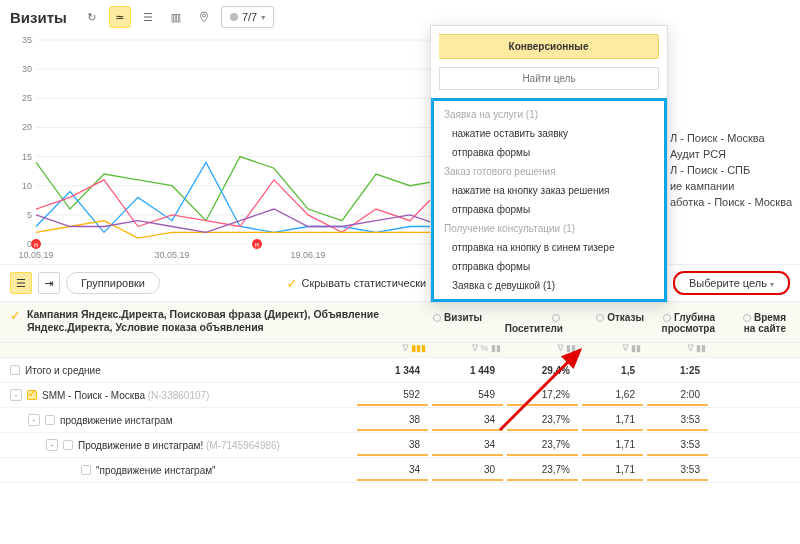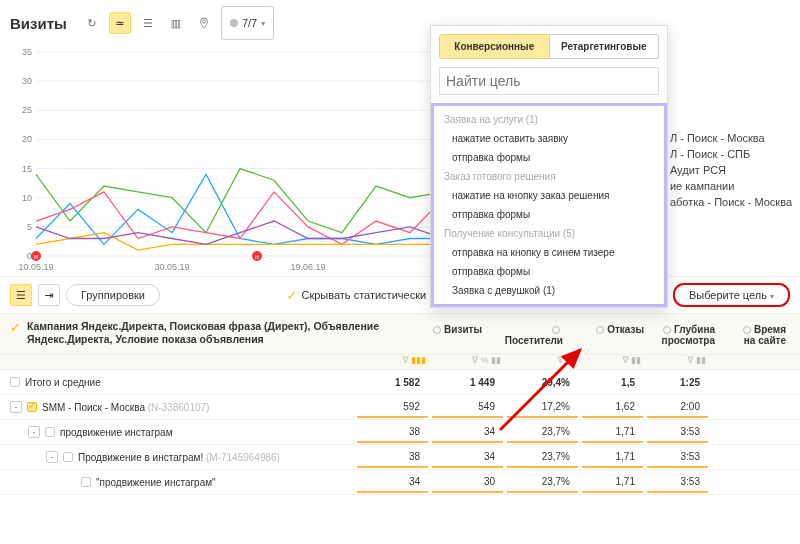--- a/index.html
+++ b/index.html
@@ -8,7 +8,7 @@
 .title { font-size: 15px; font-weight: 600; margin-right: 8px; }
 .icon-btn { width: 22px; height: 22px; display: flex; align-items: center; justify-content: center; border: 1px solid transparent; border-radius: 3px; cursor: pointer; color: #666; }
 .icon-btn.active { background: #ffeba0; border-color: #ffdb4d; color: #000; }
-.pagebtn { display: flex; align-items: center; gap: 4px; border: 1px solid #ccc; border-radius: 3px; padding: 2px 8px; height: 34px; cursor: pointer; }
+.pagebtn { display: flex; align-items: center; gap: 4px; border: 1px solid #ccc; border-radius: 3px; padding: 2px 8px; height: 22px; cursor: pointer; }
 .chart-area { position: relative; width: 440px; height: 230px; margin-left: 10px; }
 .chart-svg { width: 100%; height: 100%; }
 .axis-label { font-size: 9px; fill: #888; }

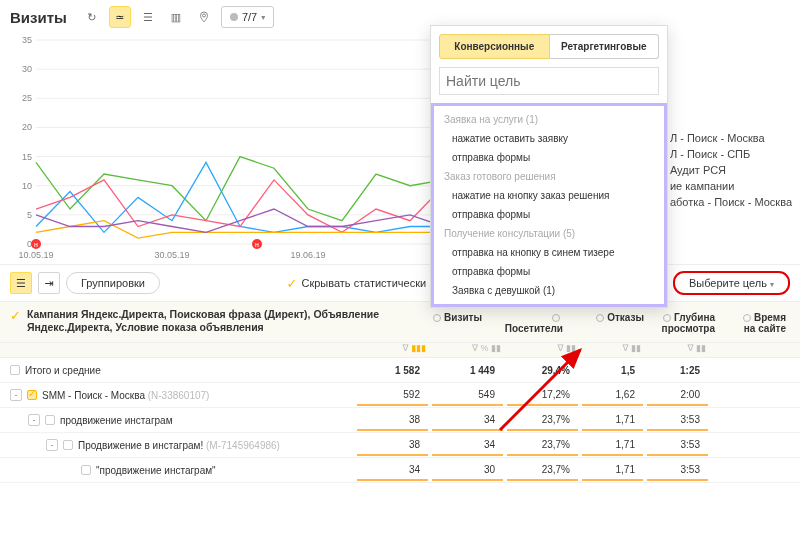--- a/index.html
+++ b/index.html
@@ -129,7 +129,6 @@
 <div class="popup">
   <div class="tabs">
     <div class="tab active">Конверсионные</div>
-    <div class="tab">Ретаргетинговые</div>
   </div>
   <div class="search-row">
     <input class="search-in" placeholder="Найти цель" style="">

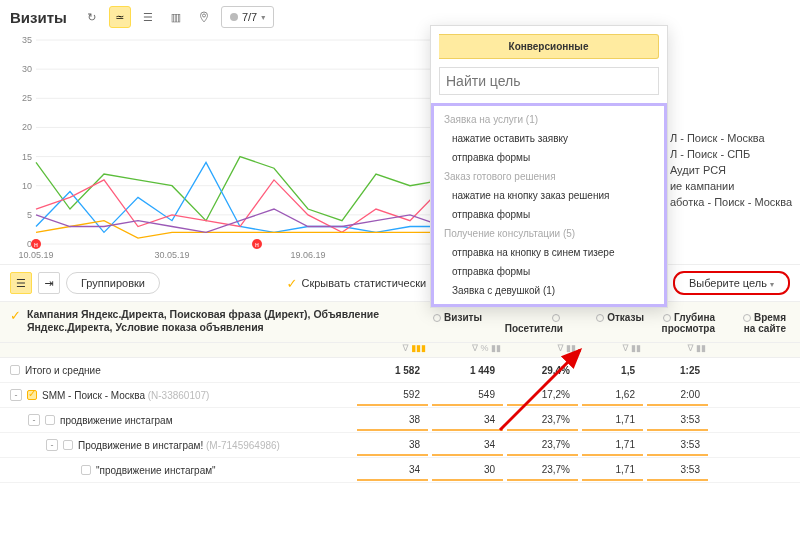--- a/index.html
+++ b/index.html
@@ -20,7 +20,7 @@
 .tab:first-child { border-radius: 3px 0 0 3px; }
 .tab:last-child { border-radius: 0 3px 3px 0; border-left: none; }
 .search-row { padding: 0 8px 8px; }
-.search-in { width: 100%; padding: 5px 6px; border: 1px solid #ddd; font-size: 14px; }
+.search-in { width: 100%; padding: 5px 6px; border: 1px solid #ddd; font-size: 10px; text-align: center; }
 .goals-box { border: 3px solid #c4b5fd; padding: 4px 0; }
 .goal-cat { color: #aaa; font-size: 10px; padding: 4px 10px; }
 .goal-item { font-size: 10px; padding: 4px 18px; cursor: pointer; color: #333; }

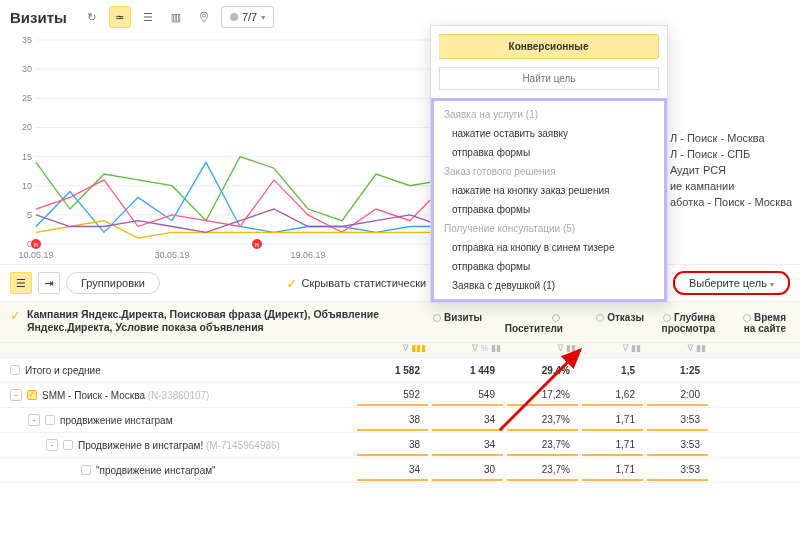--- a/index.html
+++ b/index.html
@@ -21,7 +21,7 @@
 .tab:last-child { border-radius: 0 3px 3px 0; border-left: none; }
 .search-row { padding: 0 8px 8px; }
 .search-in { width: 100%; padding: 5px 6px; border: 1px solid #ddd; font-size: 10px; text-align: center; }
-.goals-box { border: 3px solid #c4b5fd; padding: 4px 0; }
+.goals-box { border: 3px solid #0ea5e9; padding: 4px 0; }
 .goal-cat { color: #aaa; font-size: 10px; padding: 4px 10px; }
 .goal-item { font-size: 10px; padding: 4px 18px; cursor: pointer; color: #333; }
 .legend { position: absolute; right: 8px; top: 130px; font-size: 11px; color: #444; line-height: 16px; }

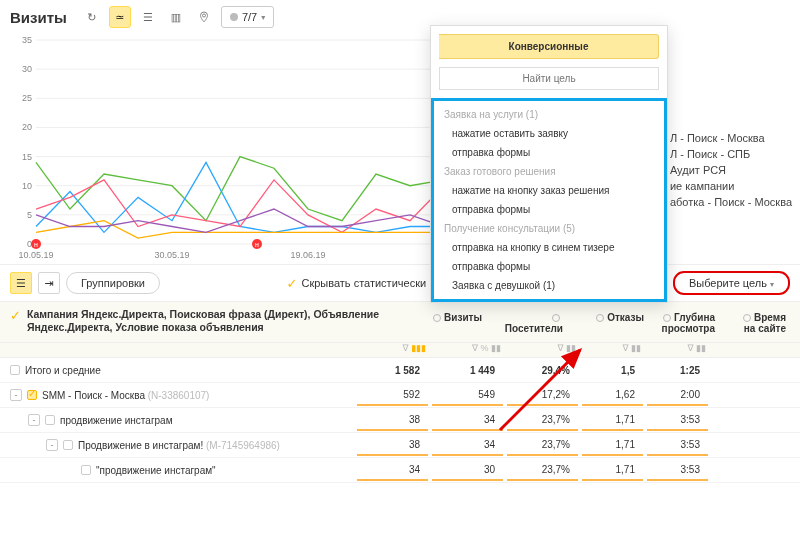--- a/index.html
+++ b/index.html
@@ -120,8 +120,8 @@
 
 <div class="legend" id="legend">
     <div>Л - Поиск - Москва</div>
+    <div>Аудит РСЯ</div>
     <div>Л - Поиск - СПБ</div>
-    <div>Аудит РСЯ</div>
     <div>ие кампании</div>
     <div>аботка - Поиск - Москва</div>
   </div>

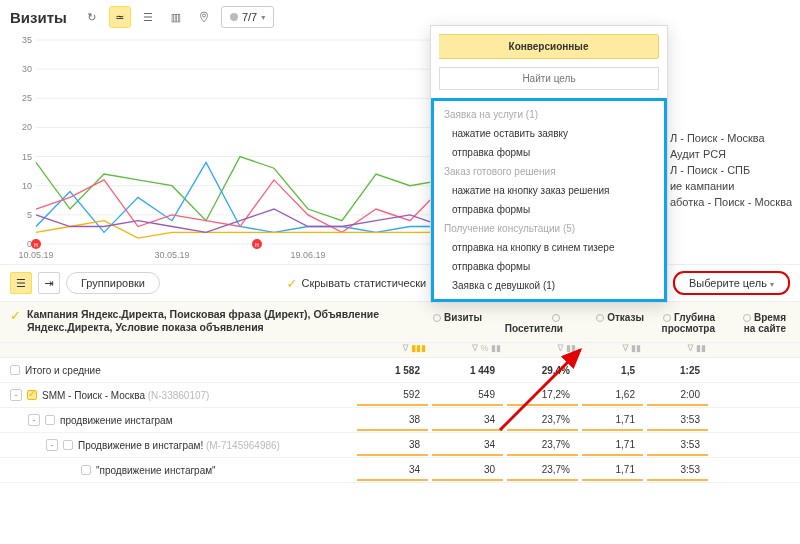--- a/index.html
+++ b/index.html
@@ -140,7 +140,7 @@
       <div class="goal-cat">Заказ готового решения</div>
       <div class="goal-item">нажатие на кнопку заказ решения</div>
       <div class="goal-item">отправка формы</div>
-      <div class="goal-cat">Получение консультации (5)</div>
+      <div class="goal-cat">Получение консультации (1)</div>
       <div class="goal-item">отправка на кнопку в синем тизере</div>
       <div class="goal-item">отправка формы</div>
       <div class="goal-item">Заявка с девушкой (1)</div>

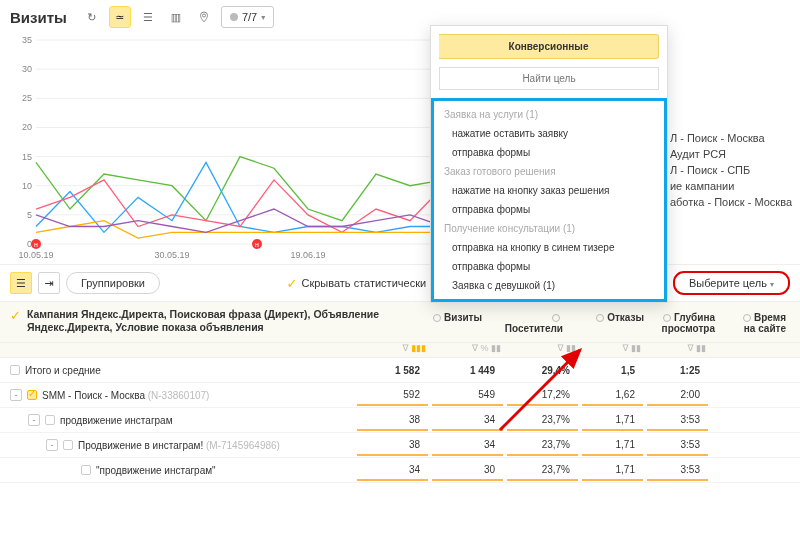--- a/index.html
+++ b/index.html
@@ -198,7 +198,7 @@
           <span class="chk"></span>
           <span>Итого и средние</span>
         </div>
-      <div class="cell c1">1 582</div>
+      <div class="cell c1">1 344</div>
       <div class="cell c2">1 449</div>
       <div class="cell c3">29,4%</div>
       <div class="cell c4">1,5</div>

